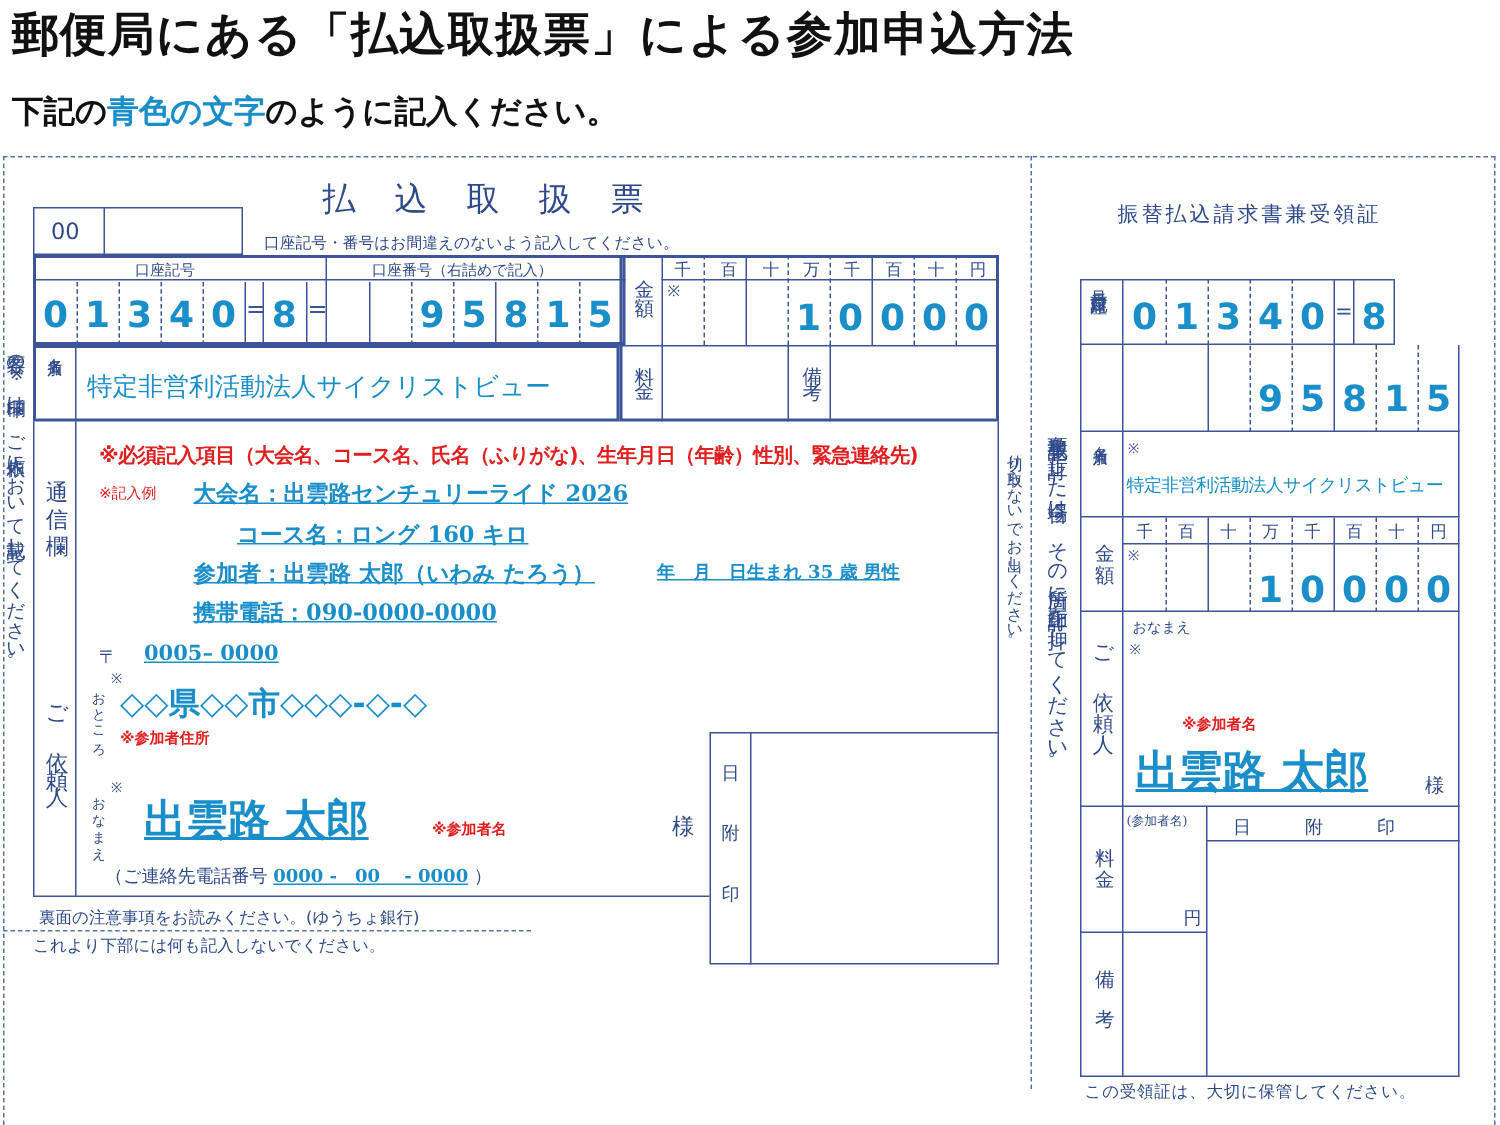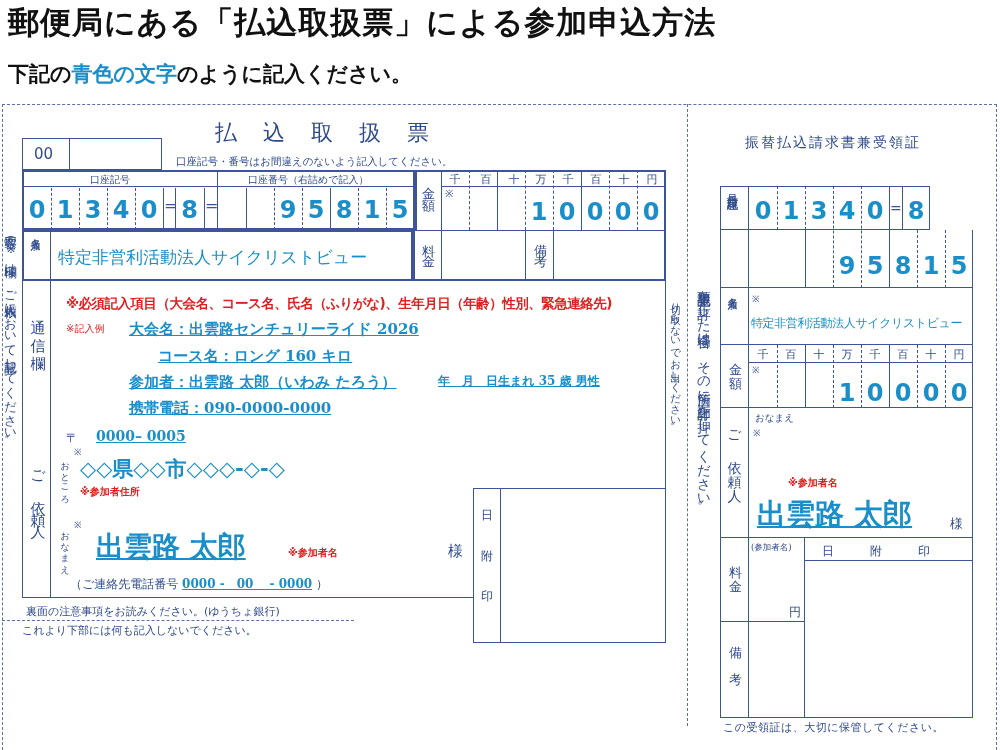--- a/index.html
+++ b/index.html
@@ -143,7 +143,7 @@
   <div class="abs bluebold" style="left:129px; top:399px; font-size:15px; white-space:nowrap;">携帯電話：090-0000-0000</div>
 
   <div class="abs lbl" style="left:66px; top:430px; font-size:12px;">〒</div>
-  <div class="abs bluebold" style="left:96px; top:428px; font-size:14px; white-space:nowrap;">0000– 0005</div>
+  <div class="abs bluebold" style="left:96px; top:428px; font-size:14px; white-space:nowrap;">0005– 0000</div>
   <div class="abs lbl" style="left:74px; top:445px; font-size:9px;">※</div>
   <div class="abs vlbl" style="left:58px; top:455px; font-size:9px; letter-spacing:1px;">おところ</div>
   <div class="abs blue sans" style="left:80px; top:455px; font-size:21px; white-space:nowrap; font-weight:bold;">◇◇県◇◇市◇◇◇-◇-◇</div>

